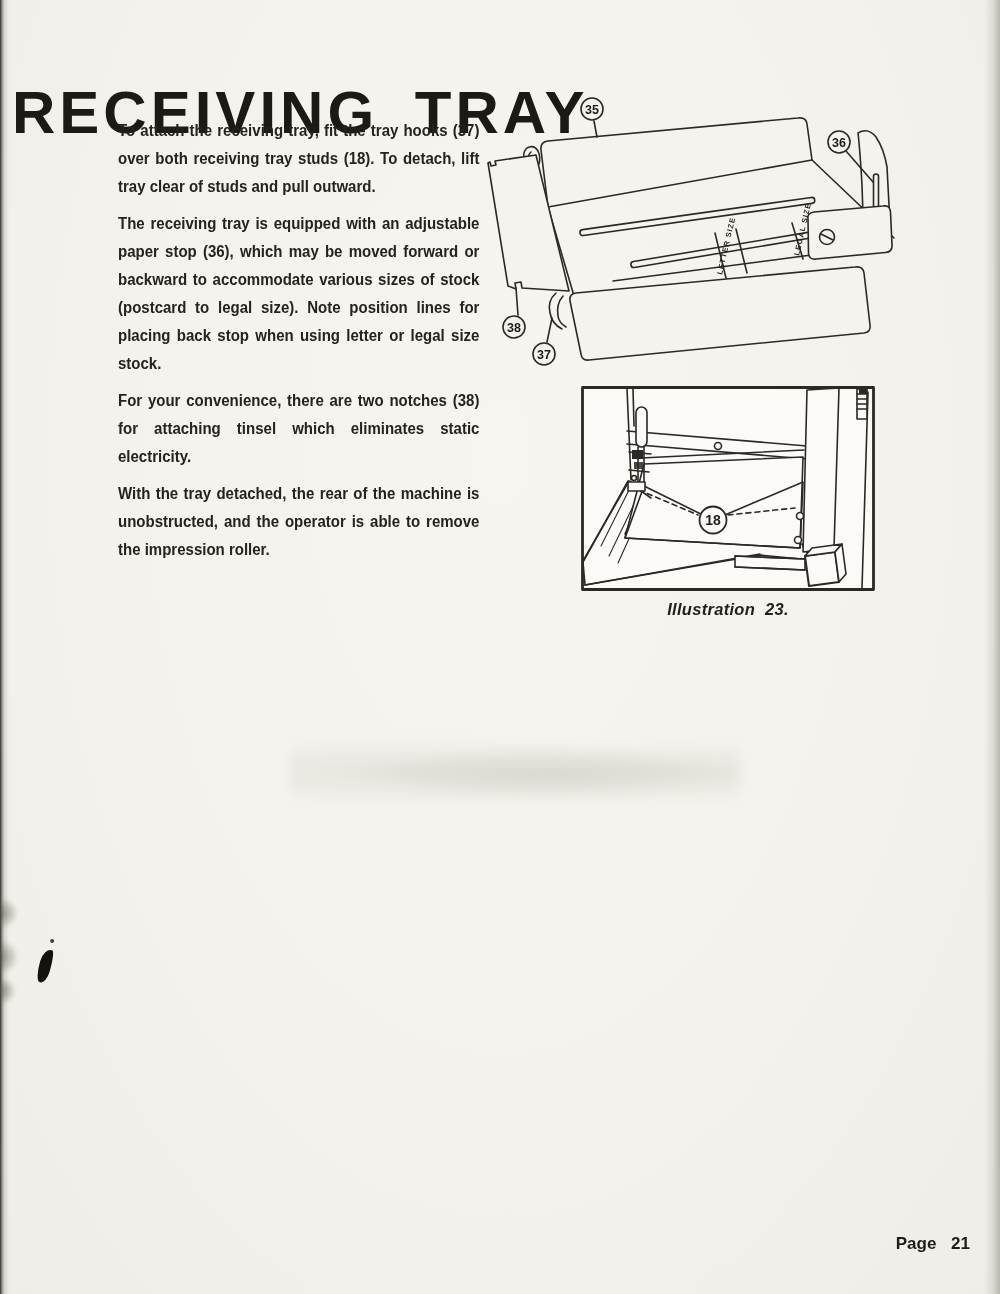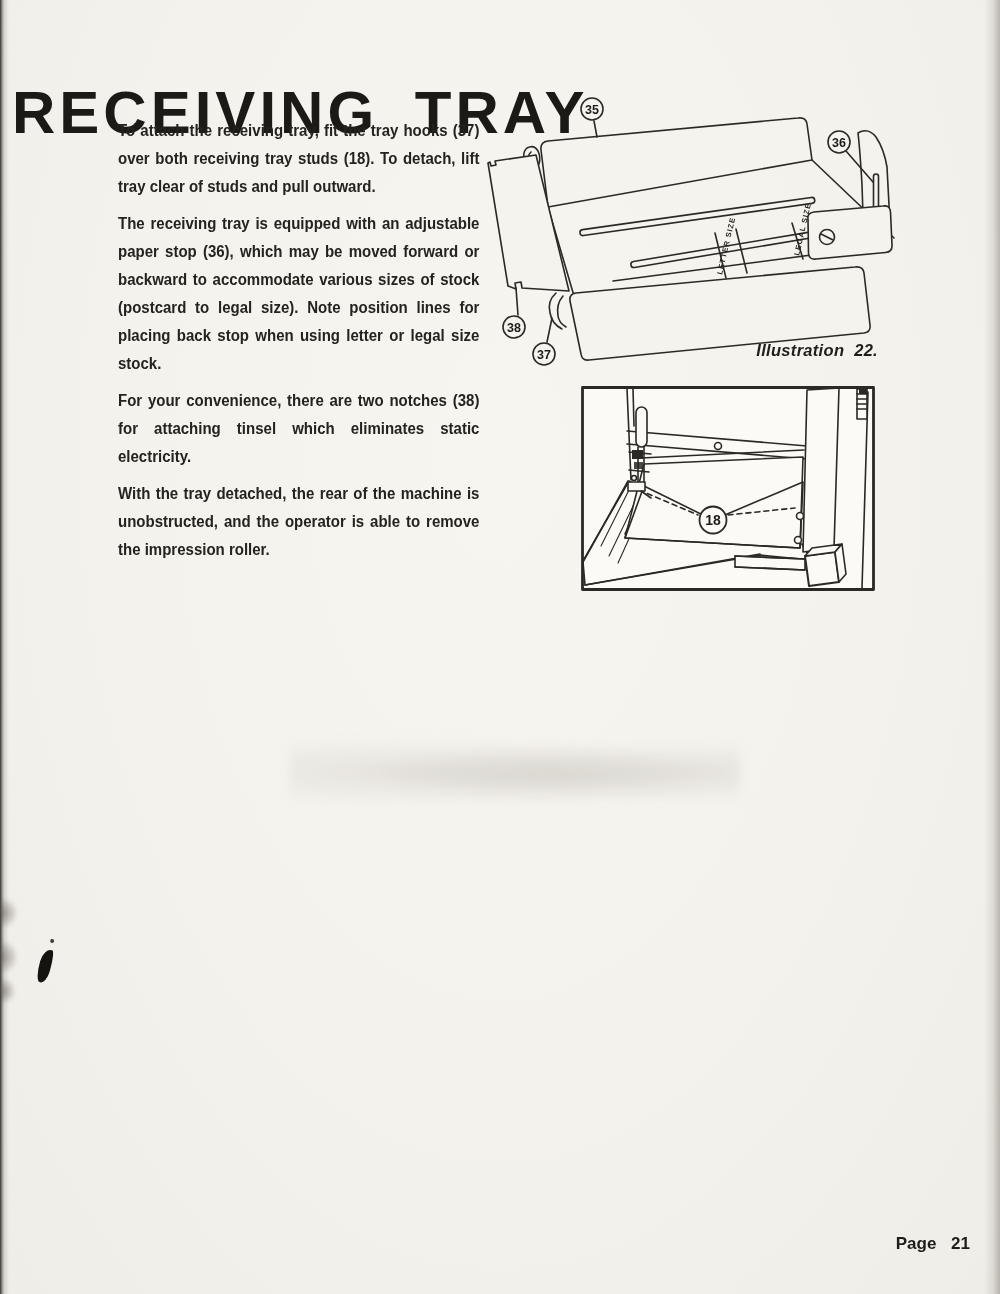--- a/index.html
+++ b/index.html
@@ -157,7 +157,6 @@
       <text x="74" y="268.5">37</text>
     </g>
   </svg>
-  <div class="caption cap22">Illustration 22.</div>
 
   <svg viewBox="0 0 294 205" style="left:581px;top:386px;width:294px;height:205px">
     <defs>

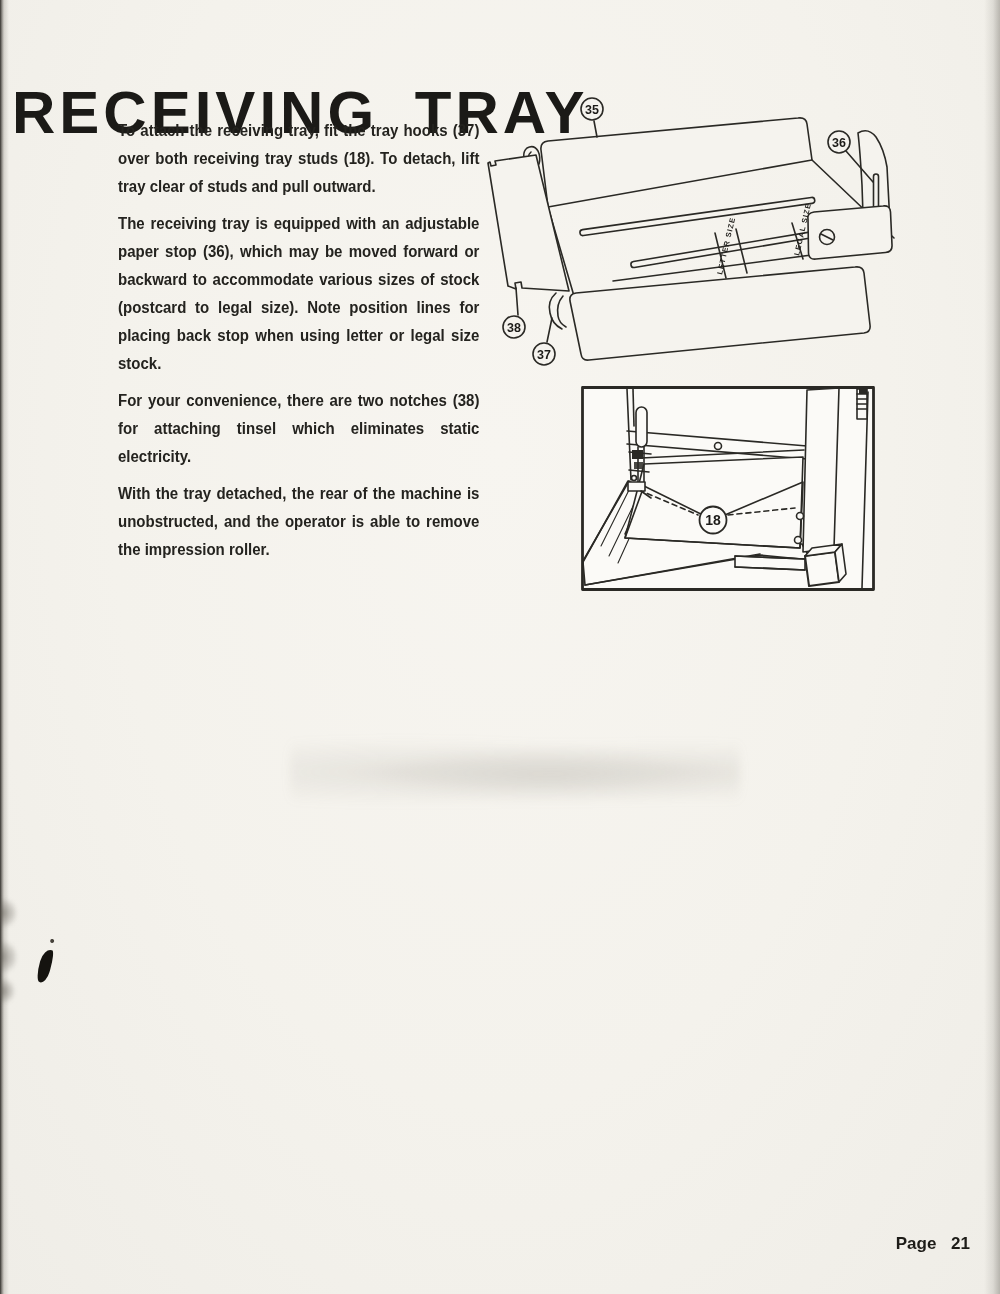--- a/index.html
+++ b/index.html
@@ -224,6 +224,7 @@
       <text x="132" y="139" style="font-size:14px">18</text>
     </g>
   </svg>
+  <div class="caption cap23">Illustration 23.</div>
 
   <div class="pageno">Page 21</div>
 

